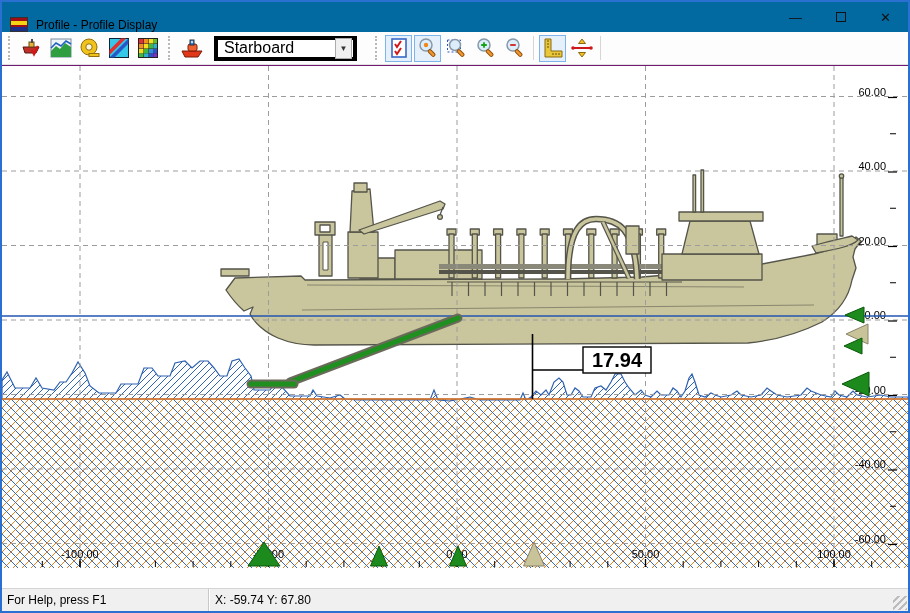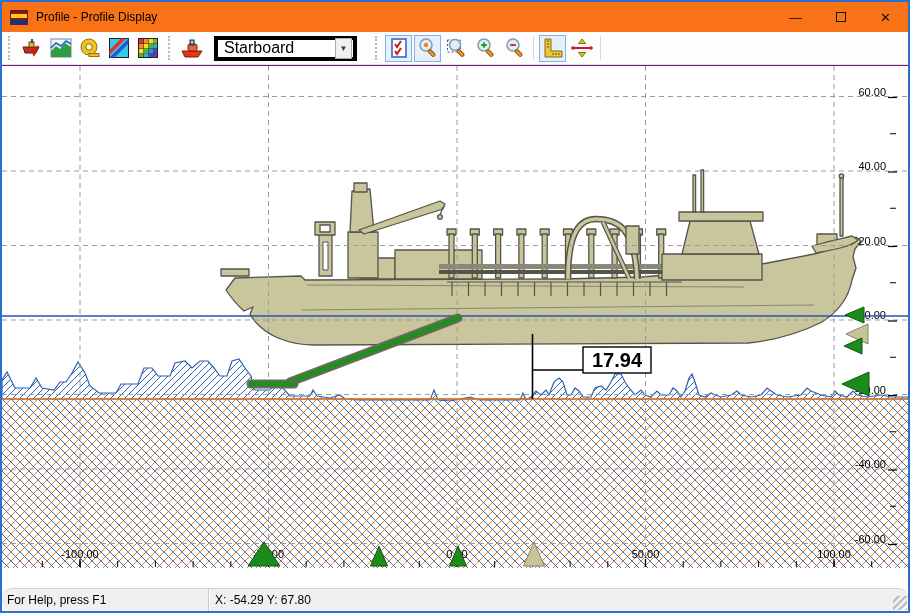--- a/index.html
+++ b/index.html
@@ -10,7 +10,7 @@
     border:2px solid #2a70d0; display:flex; flex-direction:column; position:relative;
   }
   
-  .titlebar{ height:30px; background:#f97316; display:flex; align-items:center; flex:0 0 auto; }
+  .titlebar{ height:30px; background:#0369a1; display:flex; align-items:flex-end; flex:0 0 auto; }
   .app-icon{ width:18px; height:15px; margin:0 8px 0 8px; position:relative; border:1px solid #333; background:#a00d12; }
   .app-icon .wave{ position:absolute; left:0; top:3px; width:100%; height:4px; background:#f5d312; }
   .app-icon .sea{ position:absolute; left:0; bottom:0; width:100%; height:4px; background:#1a2f8a; }

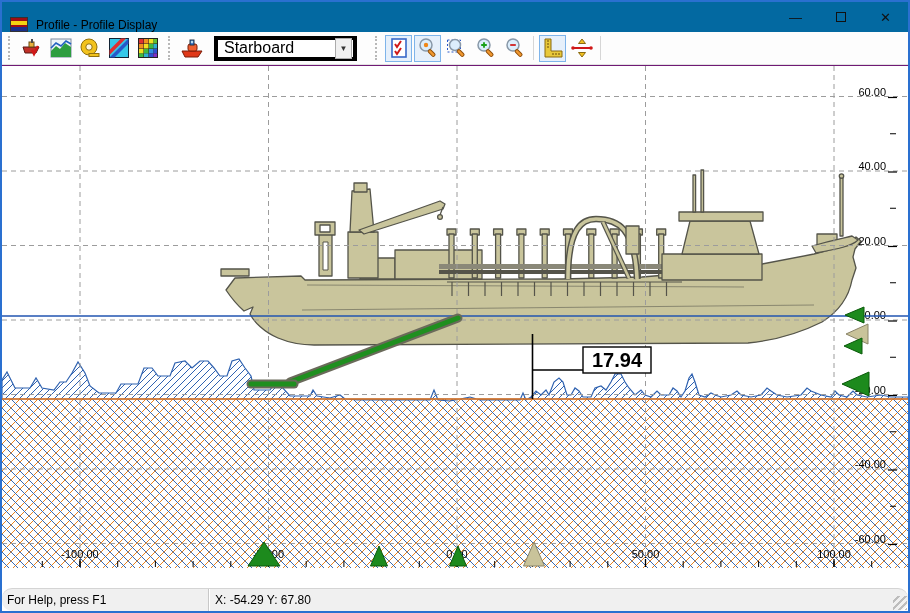--- a/index.html
+++ b/index.html
@@ -35,7 +35,7 @@
   .chart svg{ display:block; }
   .chart text{ font-family:"Liberation Sans",sans-serif; }
   
-  .statusbar{ height:23px; background:#f0f0f0; border-top:1px solid #d4d4d4; display:flex; align-items:center; font-size:12px; color:#000; flex:0 0 auto; position:relative;border-radius:10px; }
+  .statusbar{ height:23px; background:#f0f0f0; border-top:1px solid #d4d4d4; display:flex; align-items:center; font-size:12px; color:#000; flex:0 0 auto; position:relative; }
   .sb-panel-help{ width:206px; padding-left:5px; height:100%; display:flex; align-items:center; }
   .sb-sep{ width:1px; height:100%; background:#c8c8c8; box-shadow:1px 0 0 #fff; }
   .sb-panel-coords{ padding-left:6px; height:100%; display:flex; align-items:center; flex:1; }

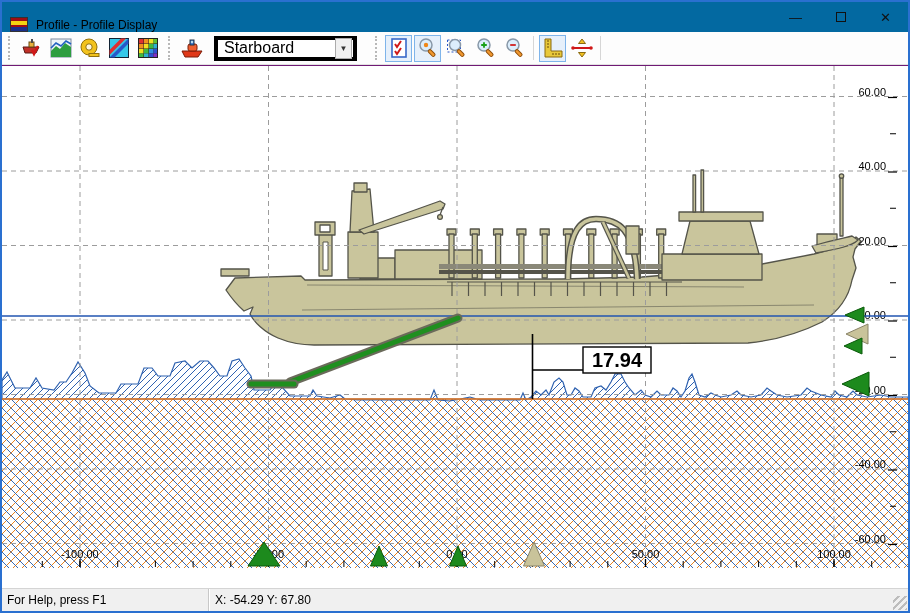--- a/index.html
+++ b/index.html
@@ -410,7 +410,7 @@
   <div class="statusbar">
     <div class="sb-panel-help">For Help, press F1</div>
     <div class="sb-sep"></div>
-    <div class="sb-panel-coords">X: -54.29 Y: 67.80</div>
+    <div class="sb-panel-coords">X: -59.74 Y: 67.80</div>
     <div class="sb-grip"></div>
   </div>
 </div>

